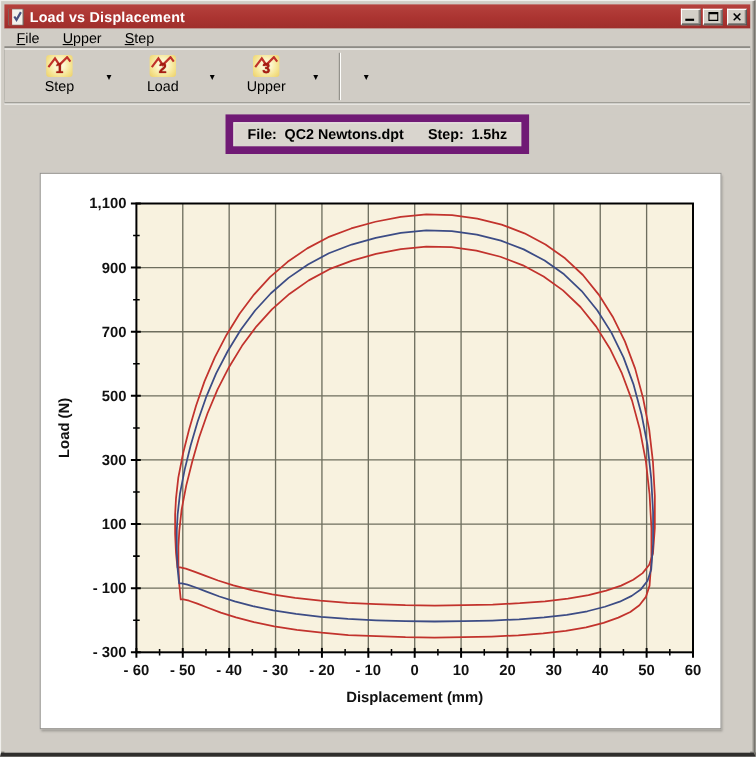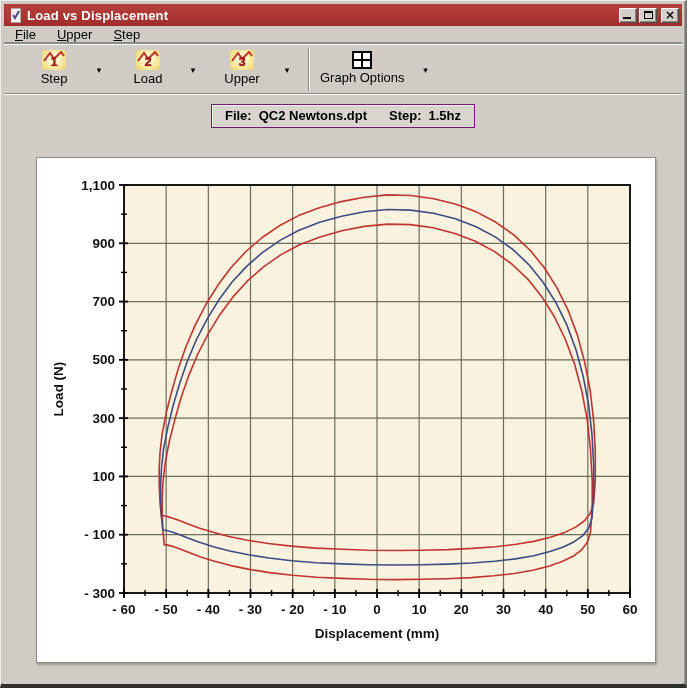--- a/index.html
+++ b/index.html
@@ -154,16 +154,6 @@
 
     <span class="tsep"></span>
 
-    <button class="tbtn">
-      <span class="go-icon">
-        <svg width="20" height="18" viewBox="0 0 20 18">
-          <rect x="1" y="1" width="18" height="16" fill="#fff" stroke="#000" stroke-width="2"></rect>
-          <line x1="10" y1="1" x2="10" y2="17" stroke="#000" stroke-width="2"></line>
-          <line x1="1" y1="9" x2="19" y2="9" stroke="#000" stroke-width="2"></line>
-        </svg>
-      </span>
-      <span class="tlabel">Graph Options</span>
-    </button>
     <button class="drop">
         <span>▾</span>
       </button>

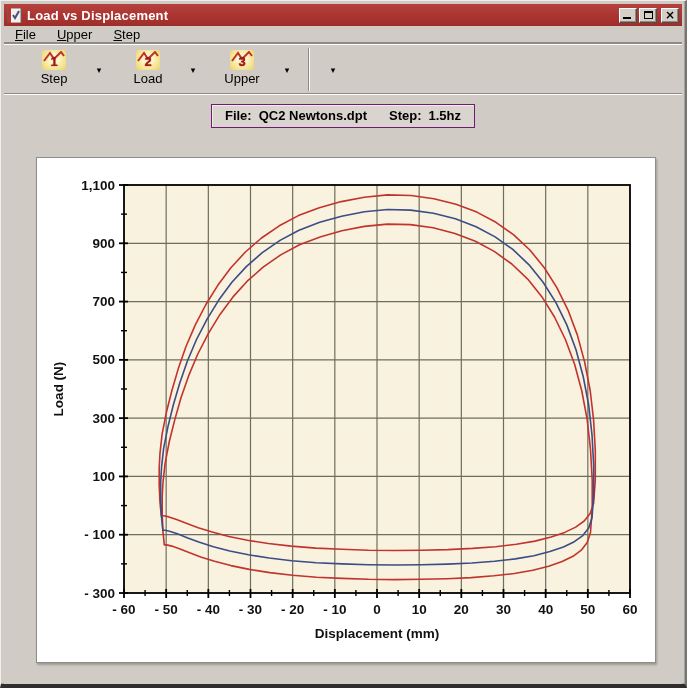--- a/index.html
+++ b/index.html
@@ -67,7 +67,7 @@
   .client{position:relative;height:586px;background:#d0ccc5;}
   .statusbox{
     width:fit-content;margin:11px auto 0;padding:3px 13px 4px;background:#d9d5ce;
-    border:1px solid #701a75;box-shadow:inset 1px 1px 0 #efede8;
+    border:7px solid #701a75;box-shadow:inset 1px 1px 0 #efede8;
     font-size:13px;font-weight:bold;color:#000;white-space:nowrap;
   }
   .statusbox .gap-sm{margin-right:7px;}

